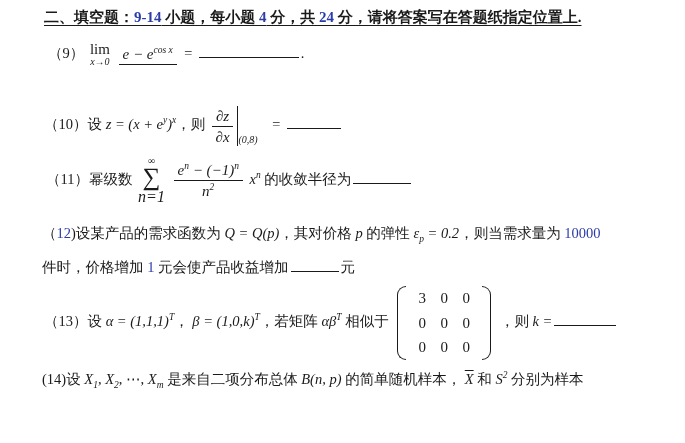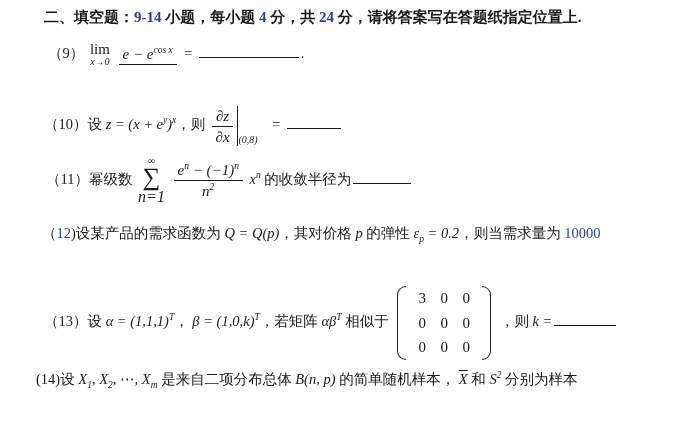--- a/index.html
+++ b/index.html
@@ -18,6 +18,7 @@
   .hdr {
     font-weight: bold;
     font-size: 15px;
+    text-decoration: underline;
     text-underline-offset: 3px;
   }
   .acc { color: #2b3ca8; }           

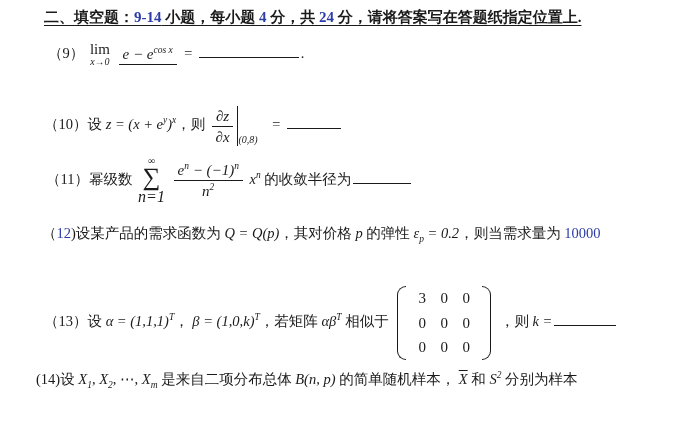--- a/index.html
+++ b/index.html
@@ -113,6 +113,9 @@
     <span><span>（</span><span class="acc">12</span><span>)</span></span><span>设某产品的需求函数为 </span><span class="math">Q = Q(p)</span><span>，其对价格 </span><span class="math">p</span><span> 的弹性 </span><span class="math"><span>ε</span><sub class="idx">p</sub></span><span class="math"> = 0.2</span><span>，则当需求量为 </span><span class="acc">10000</span>
   </div>
 
+  <div class="row" style="left:42px; top:258px;">
+    <span>件时，价格增加 </span><span class="acc">1</span><span> 元会使产品收益增加</span><span class="blank bw48"></span><span>元</span>
+  </div>
 
   <div class="row" style="left:44px; top:286px;">
     <span>（13）</span><span>设 </span><span class="math"><span>α = (1,1,1)</span><sup class="exp">T</sup></span><span>，  </span><span class="math"><span>β = (1,0,k)</span><sup class="exp">T</sup></span><span>，若矩阵 </span><span class="math"><span>αβ</span><sup class="exp">T</sup></span><span> 相似于</span>

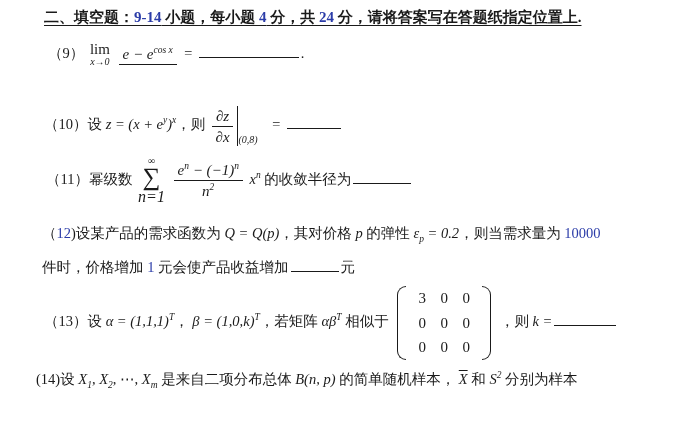--- a/index.html
+++ b/index.html
@@ -137,7 +137,7 @@
     <span>，则 </span><span class="math">k =</span><span class="blank bw62"></span>
   </div>
 
-  <div class="row" style="left:36px; top:370px;">
+  <div class="row" style="left:42px; top:370px;">
     <span>(14)</span><span>设 </span><span class="math"><span>X</span><sub class="idx">1</sub></span><span>, </span><span class="math"><span>X</span><sub class="idx">2</sub></span><span>, ⋯, </span><span class="math"><span>X</span><sub class="idx">m</sub></span><span> 是来自二项分布总体 </span><span class="math">B(n, p)</span><span> 的简单随机样本， </span><span class="math obar">X</span><span> 和 </span><span class="math"><span>S</span><sup class="exp">2</sup></span><span> 分别为样本</span>
   </div>
 

